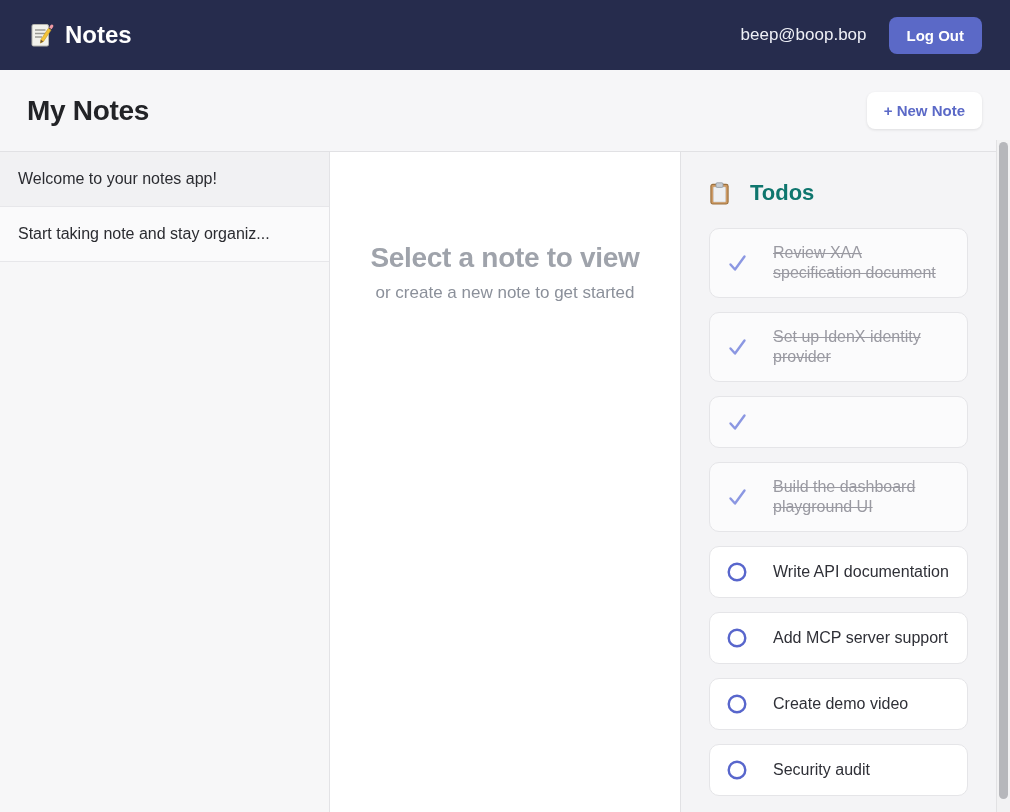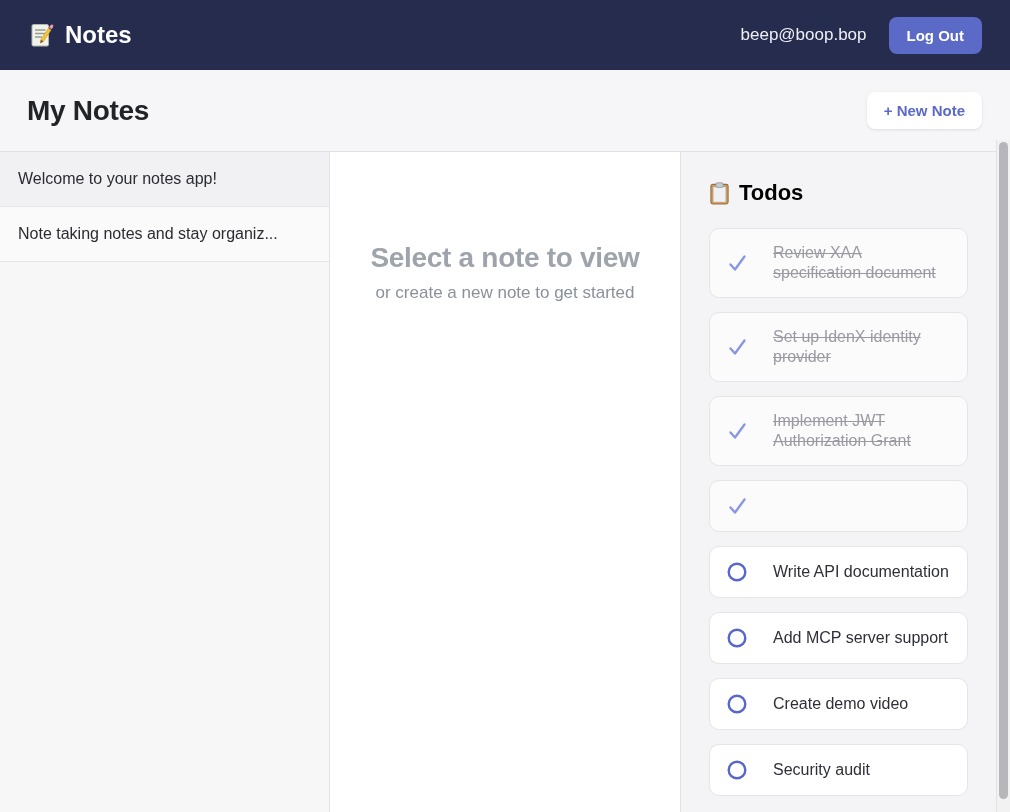--- a/index.html
+++ b/index.html
@@ -89,8 +89,8 @@
     padding: 28px 42px 0 28px;
   }
   .todos-title {
-    display: flex; align-items: center; gap: 9px;
-    font-size: 22px; font-weight: 700; color: #000000;
+    display: flex; align-items: center; gap: 20px;
+    font-size: 22px; font-weight: 700; color: #0f766e;
     margin: 0 0 22px 0;
   }
   .todo-card {

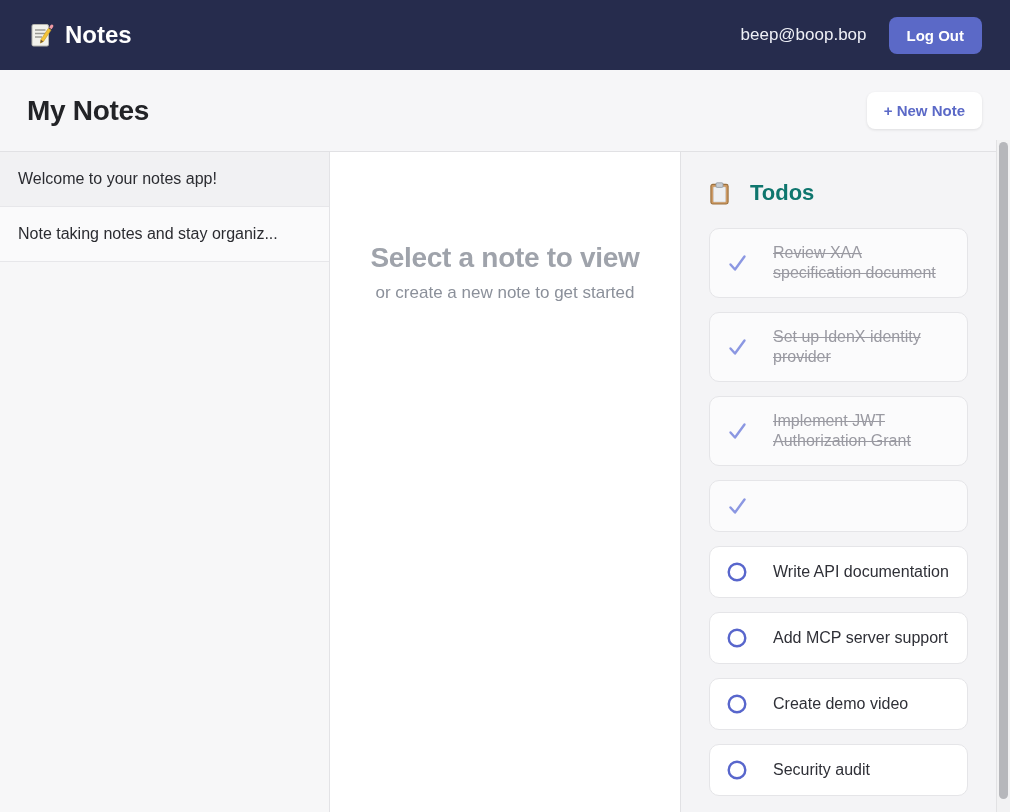--- a/index.html
+++ b/index.html
@@ -154,7 +154,7 @@
           <span>Welcome to your notes app!</span>
         </div>
         <div class="note-item">
-          <span>Note taking notes and stay organiz...</span>
+          <span>Start taking note and stay organiz...</span>
         </div>
       </div>
   </div>

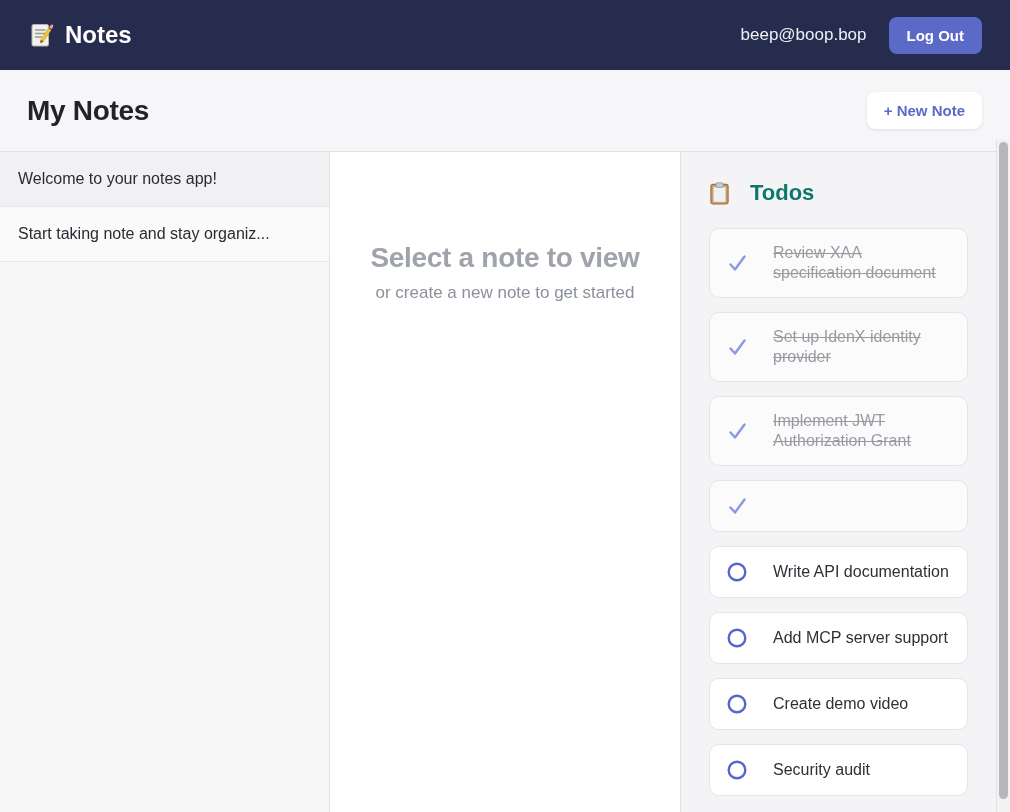--- a/index.html
+++ b/index.html
@@ -198,7 +198,6 @@
               <path d="M4.5 12.5 L9 17.5 L18.5 4.5" fill="none" stroke="#8b97e2" stroke-width="2.4" stroke-linecap="round" stroke-linejoin="round"></path>
             </svg>
           </span>
-          <span class="todo-text">Implement JWT Authorization Grant</span>
         </div>
         <div class="todo-card completed">
           <span class="todo-check">

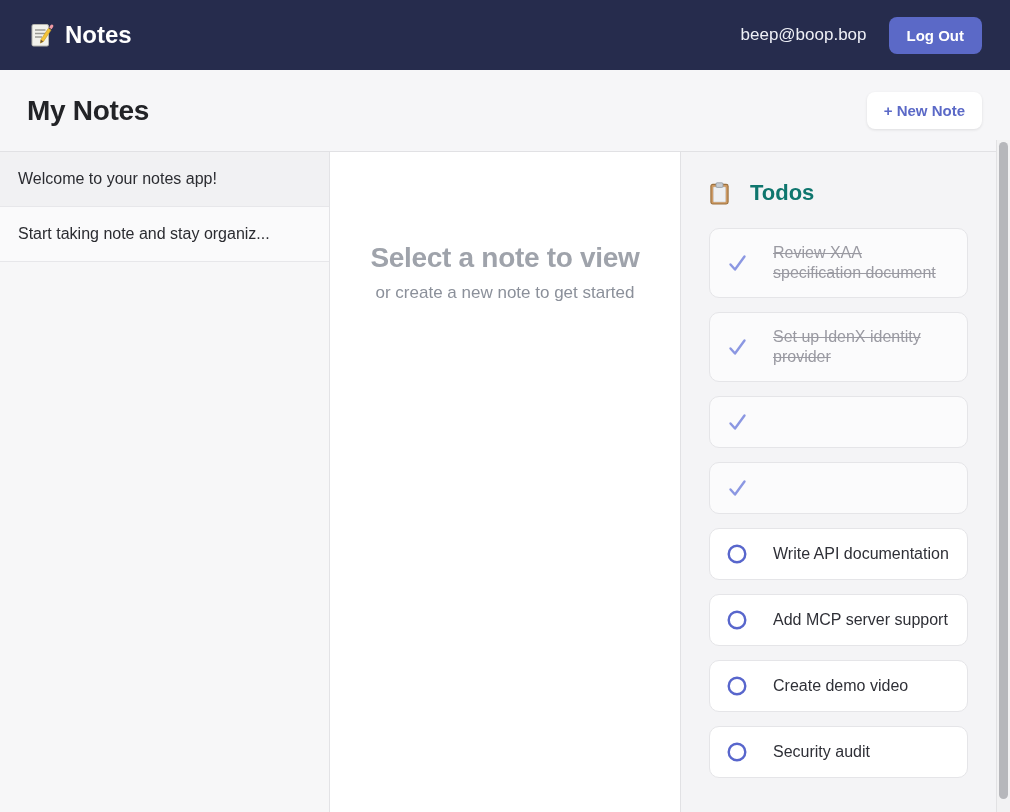--- a/index.html
+++ b/index.html
@@ -205,6 +205,7 @@
               <path d="M4.5 12.5 L9 17.5 L18.5 4.5" fill="none" stroke="#8b97e2" stroke-width="2.4" stroke-linecap="round" stroke-linejoin="round"></path>
             </svg>
           </span>
+          <span class="todo-text">Build the dashboard playground UI</span>
         </div>
         <div class="todo-card">
           <span class="todo-check">

